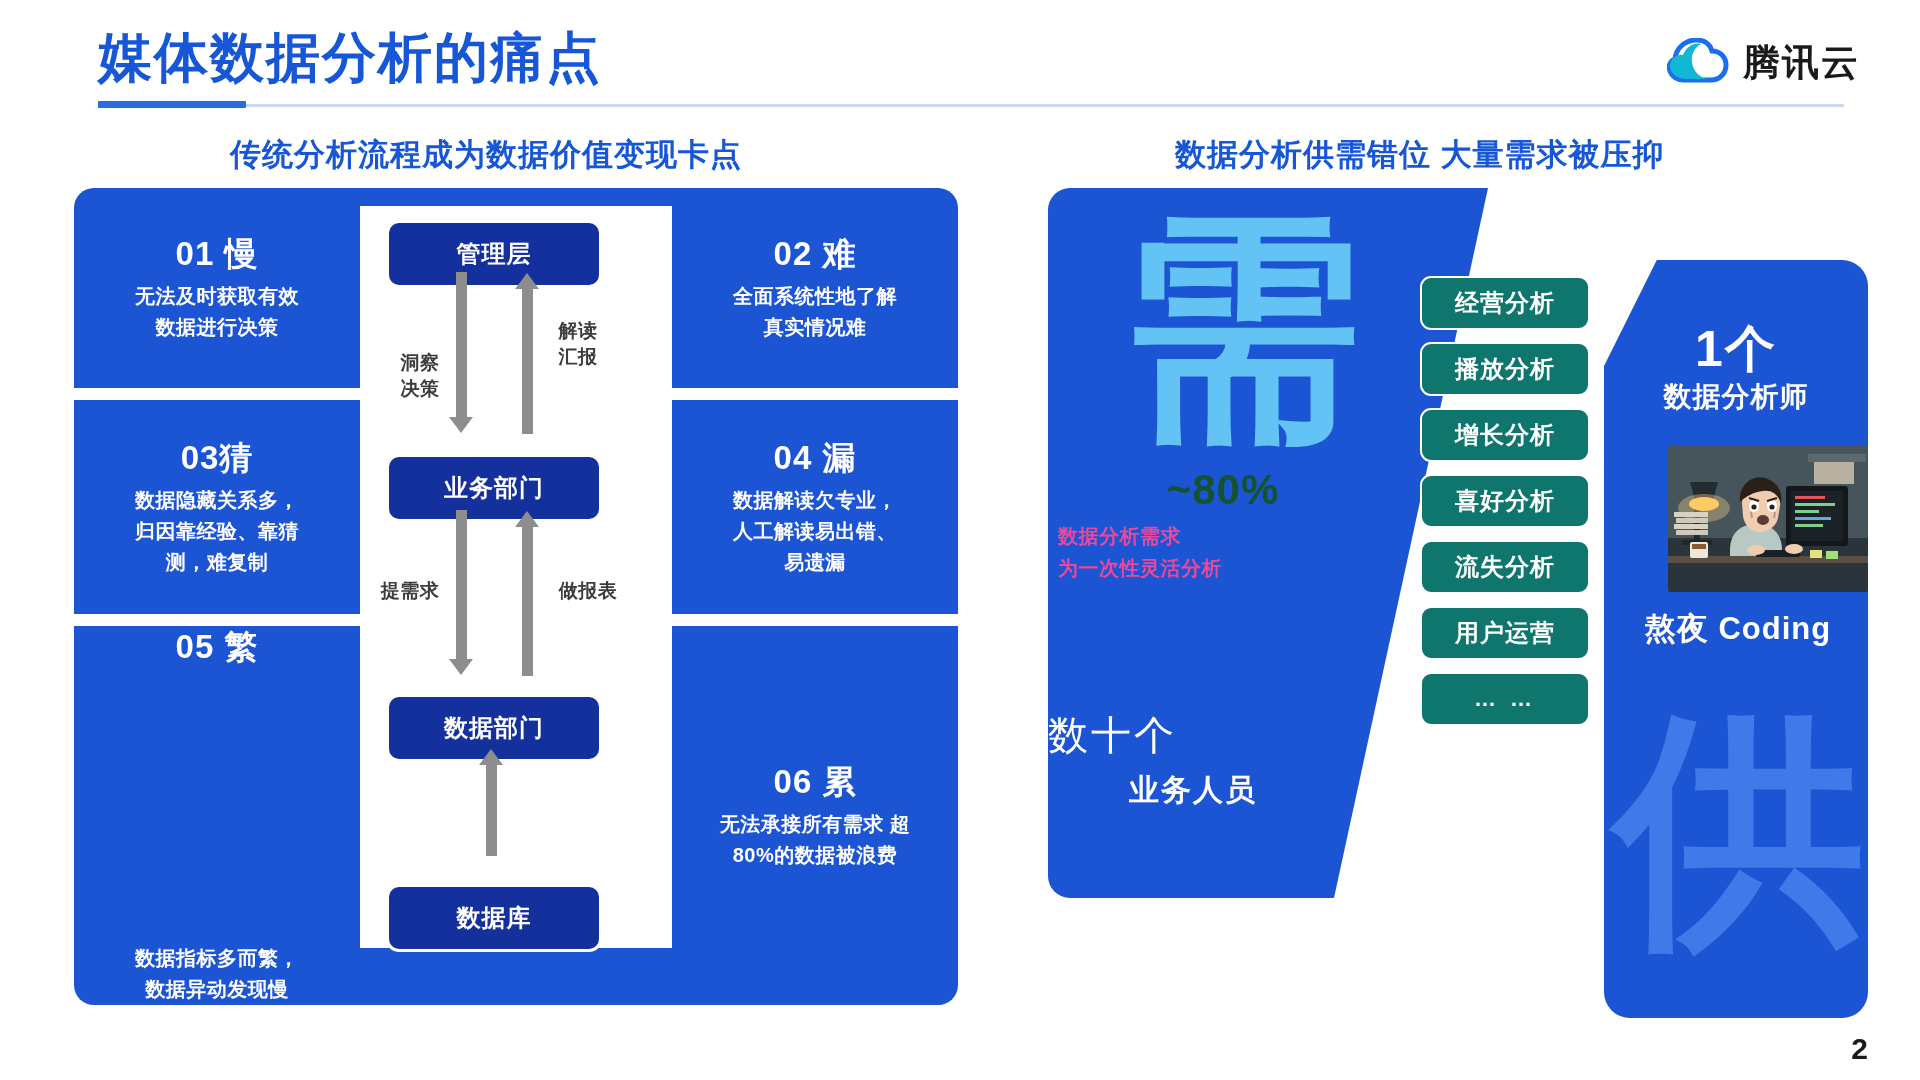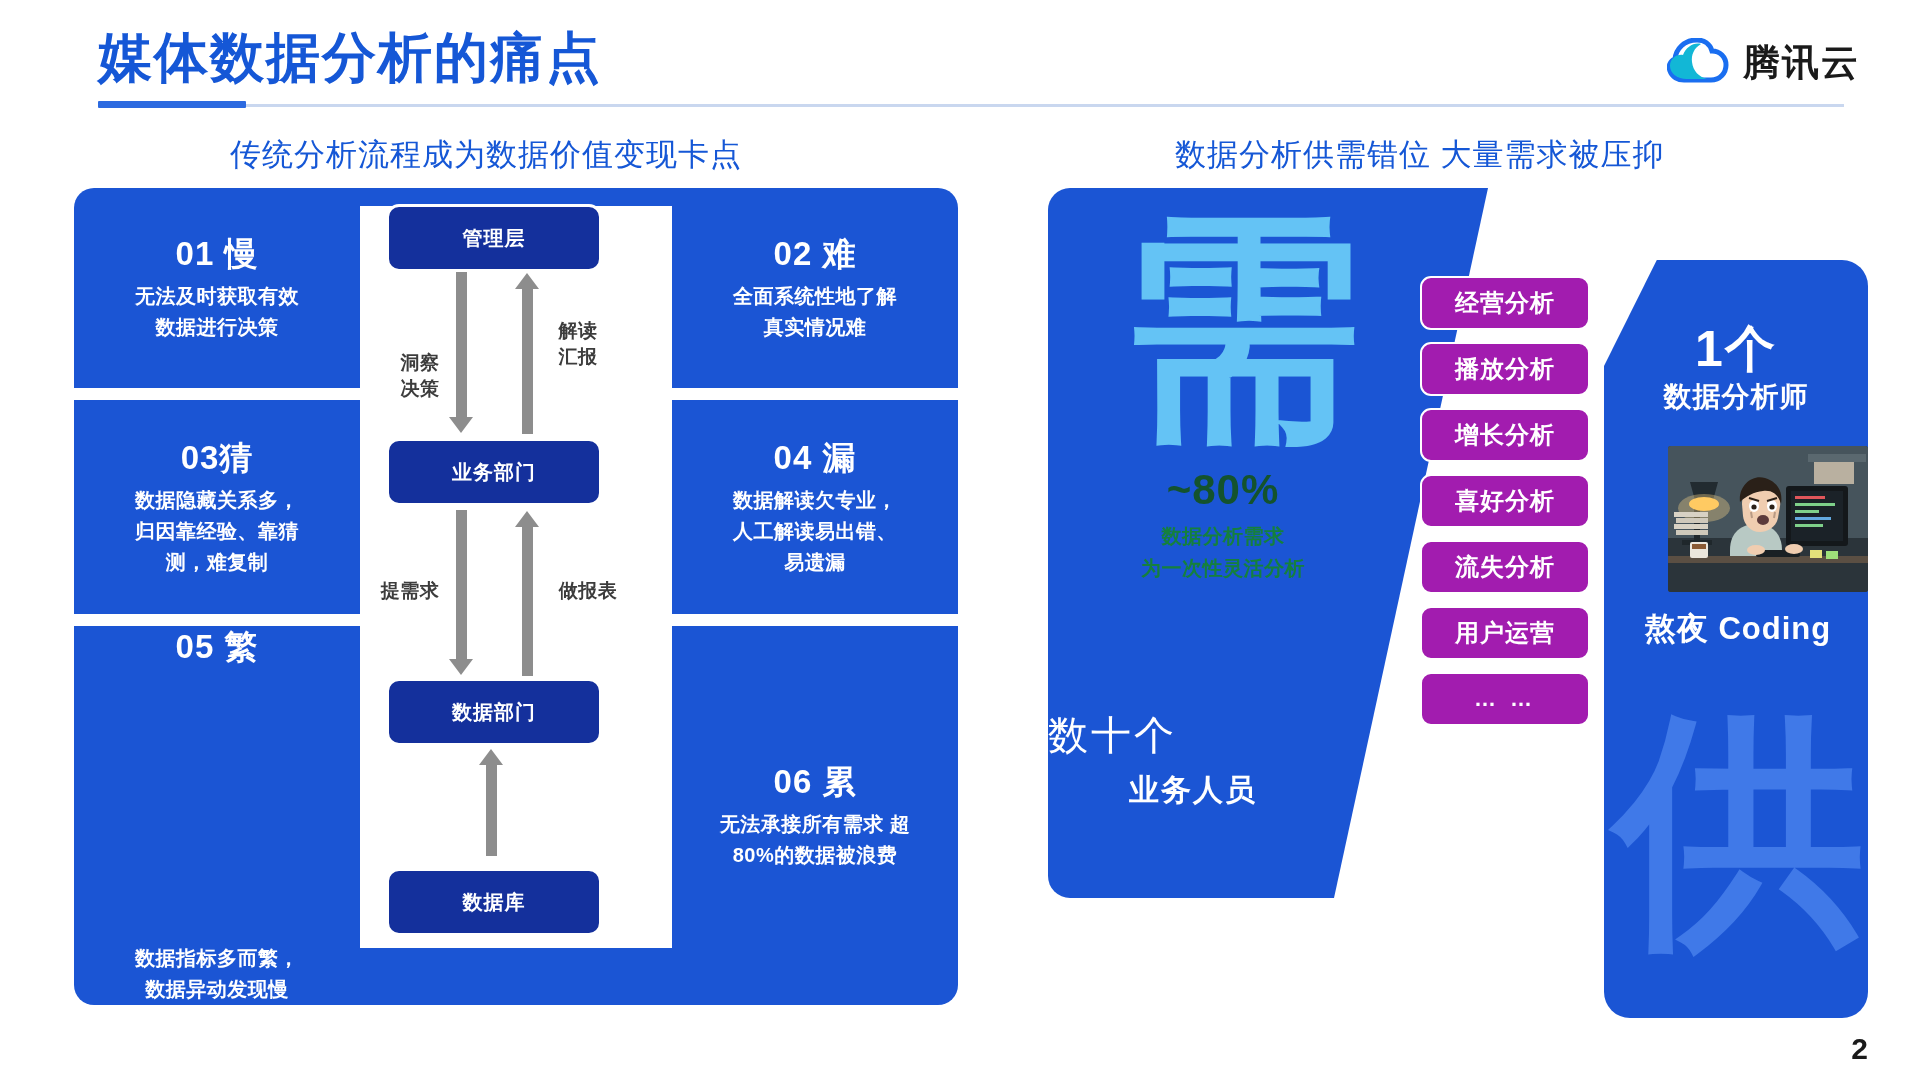--- a/index.html
+++ b/index.html
@@ -31,7 +31,7 @@
 
   
   .sec-head{
-    position:absolute;font-size:31px;font-weight:normal;color:#1557d6;
+    position:absolute;font-size:31px;font-weight:bold;color:#1557d6;
     letter-spacing:1px;white-space:nowrap;
   }
   #left-head{left:230px;top:134px;}

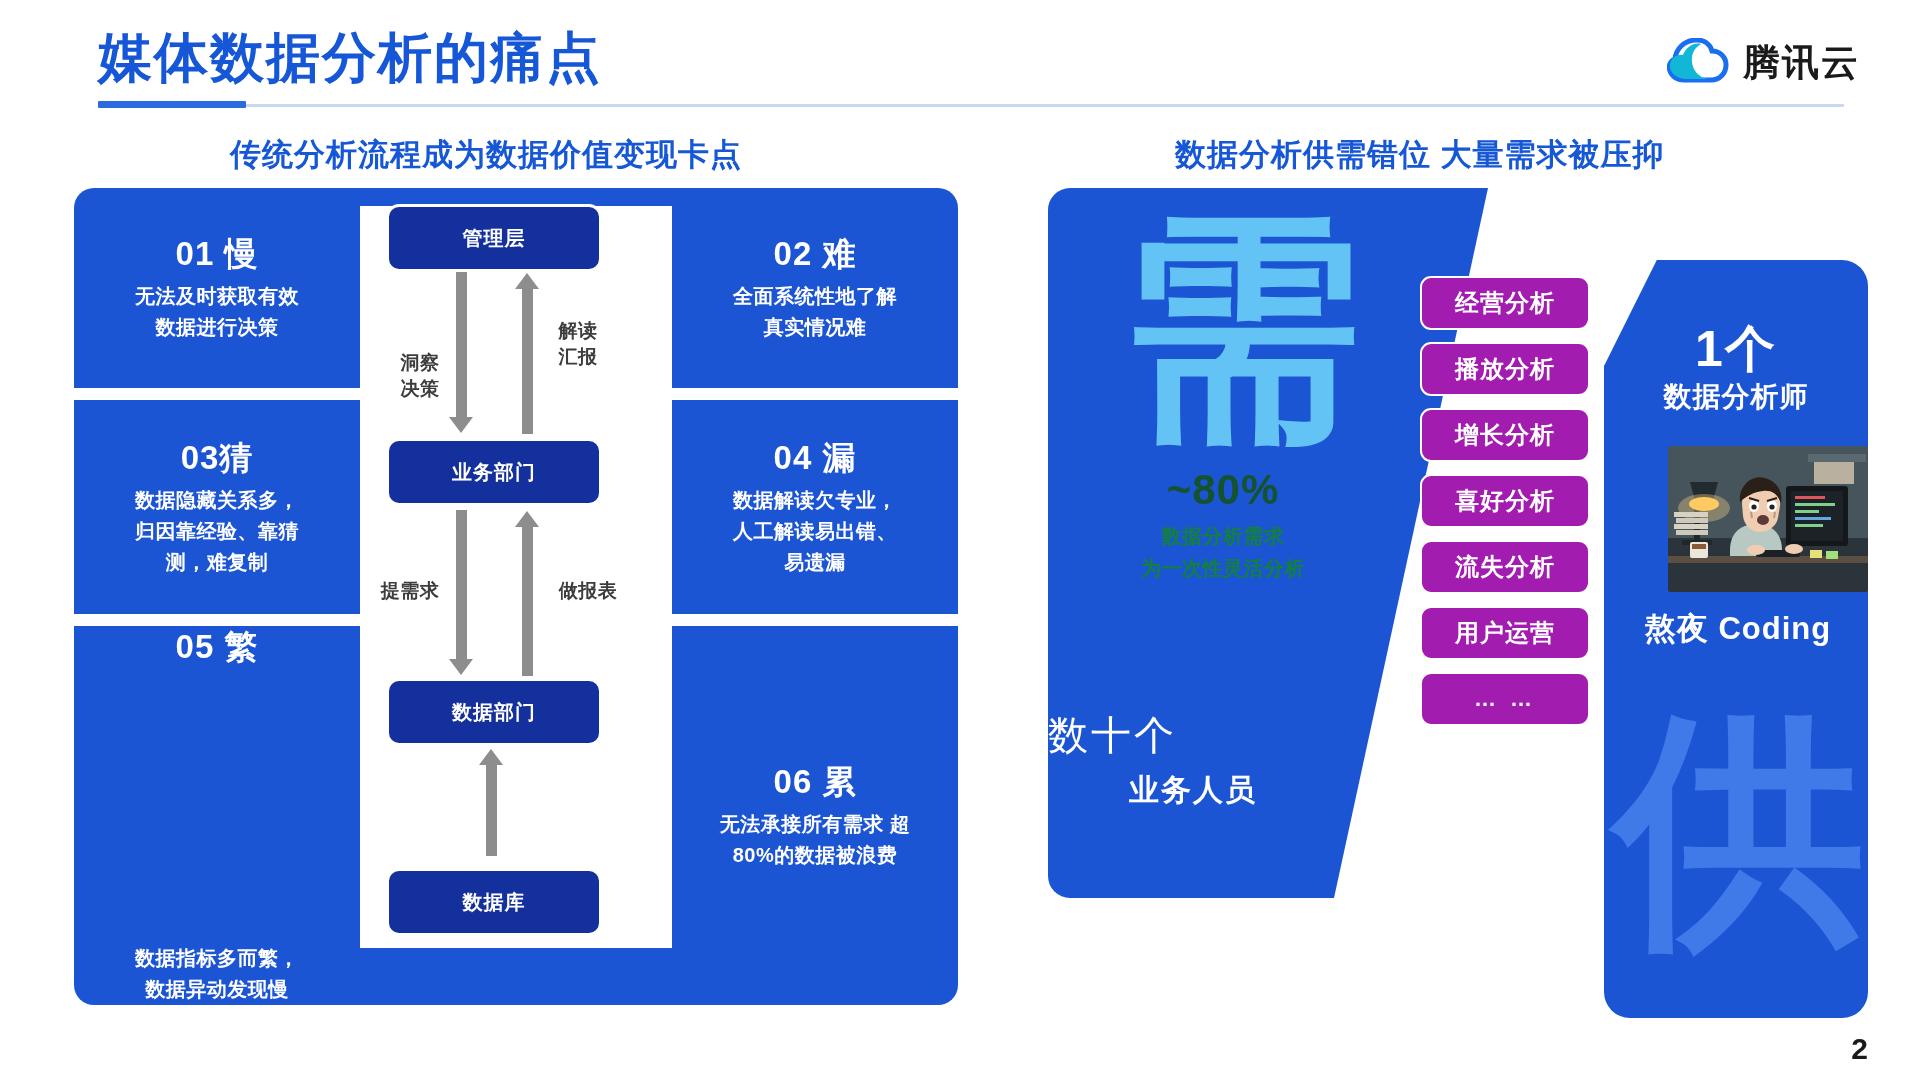--- a/index.html
+++ b/index.html
@@ -61,8 +61,8 @@
   .flow-box{
     position:absolute;left:26px;width:210px;height:62px;
     background:#14309c;border:3px solid #ffffff;border-radius:13px;
-    color:#fff;font-size:20px;font-weight:bold;letter-spacing:1px;
-    display:flex;align-items:center;justify-content:center;
+    color:#fff;font-size:24px;font-weight:bold;letter-spacing:1px;
+    display:flex;align-items:center;justify-content:center;margin-top:16px;
   }
   .fb1{top:16px;}
   .fb2{top:250px;}

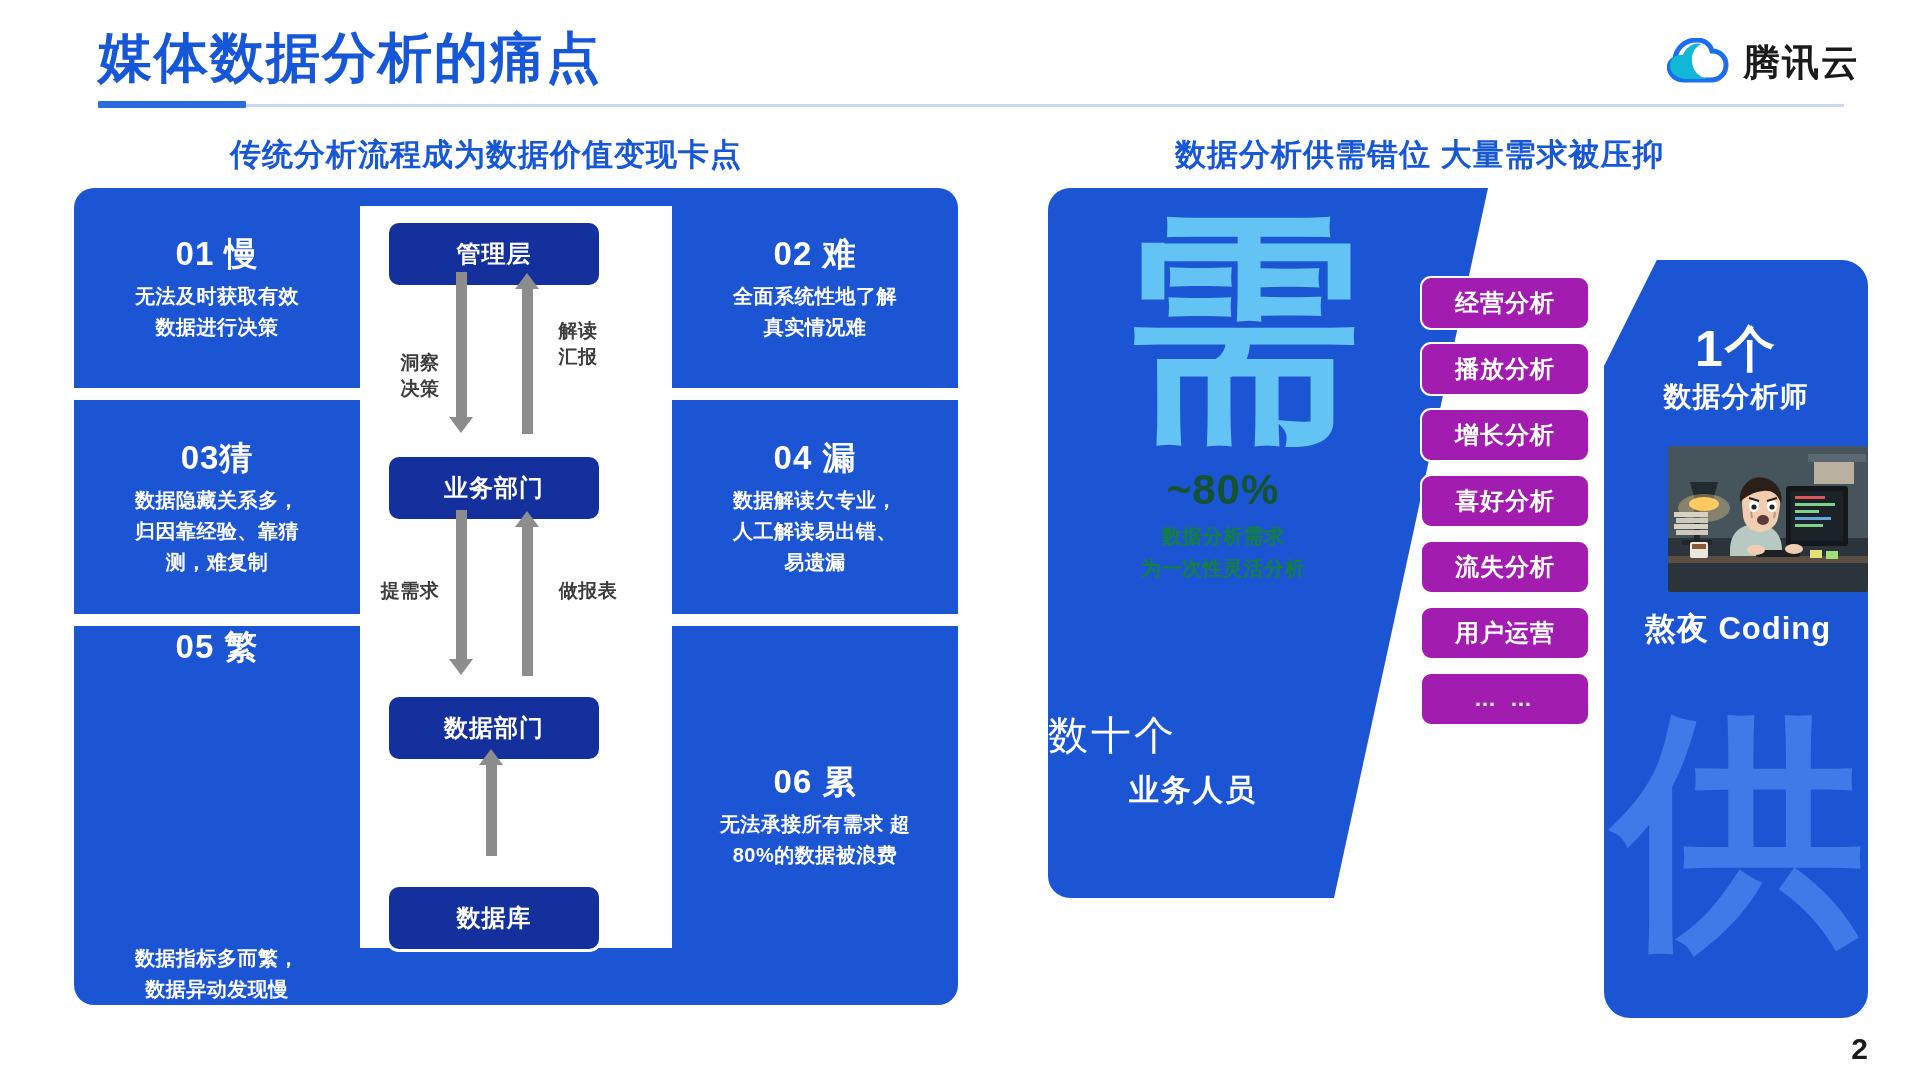--- a/index.html
+++ b/index.html
@@ -110,7 +110,7 @@
   .tags{position:absolute;left:372px;top:88px;width:175px;}
   .tag{
     width:166px;height:50px;margin-bottom:12px;
-    background:#a21caf;border:2px solid #ffffff;border-radius:11px;
+    background:#0f766e;border:2px solid #ffffff;border-radius:11px;
     color:#fff;font-size:24px;font-weight:bold;letter-spacing:1px;
     display:flex;align-items:center;justify-content:center;
   }

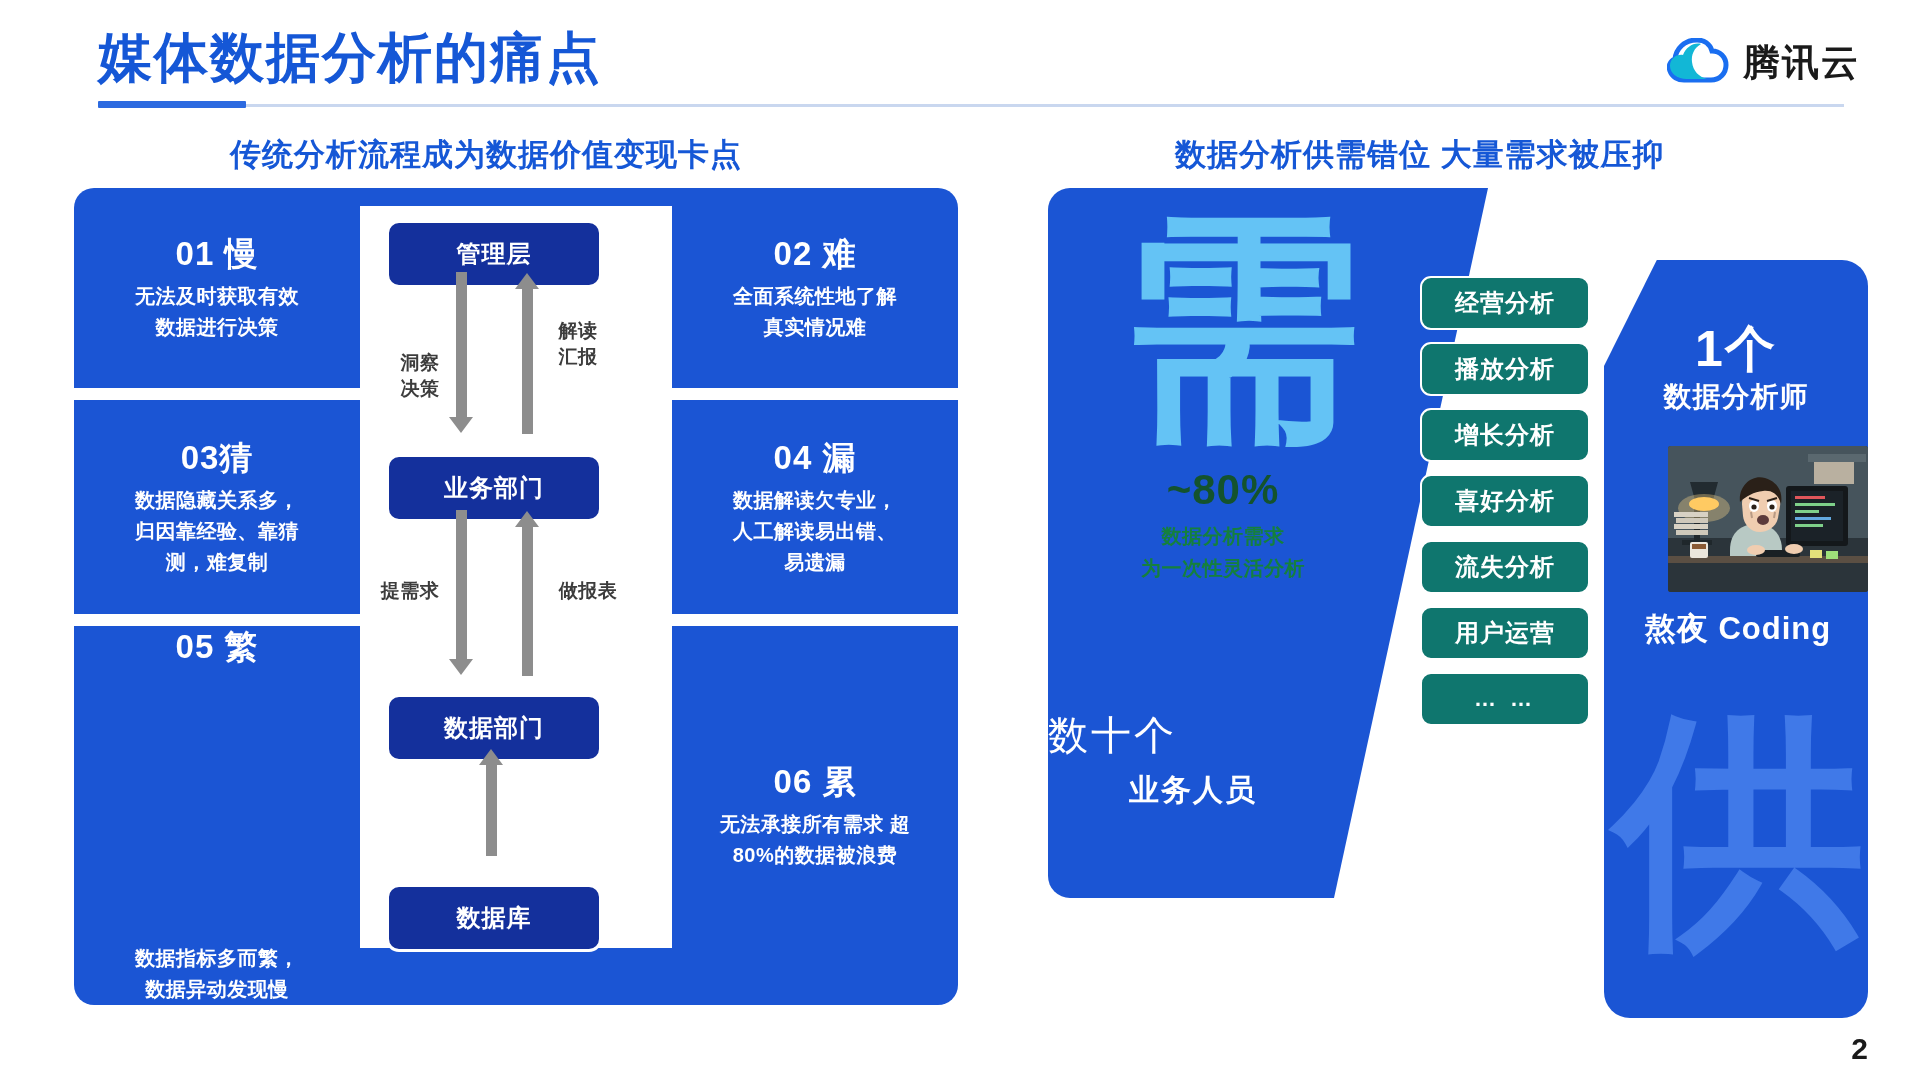--- a/index.html
+++ b/index.html
@@ -95,8 +95,8 @@
     color:#14532d;font-size:42px;font-weight:bold;letter-spacing:1px;
   }
   .pct-sub{
-    position:absolute;left:10px;top:332px;width:330px;text-align:center;
-    color:#15803d;font-size:20px;font-weight:bold;line-height:32px;letter-spacing:0.5px;
+    position:absolute;left:10px;top:332px;width:330px;
+    color:#ec4899;font-size:20px;font-weight:bold;line-height:32px;letter-spacing:0.5px;
   }
   .biz-big{
     position:absolute;left:0px;top:520px;width:290px;text-align:left;

